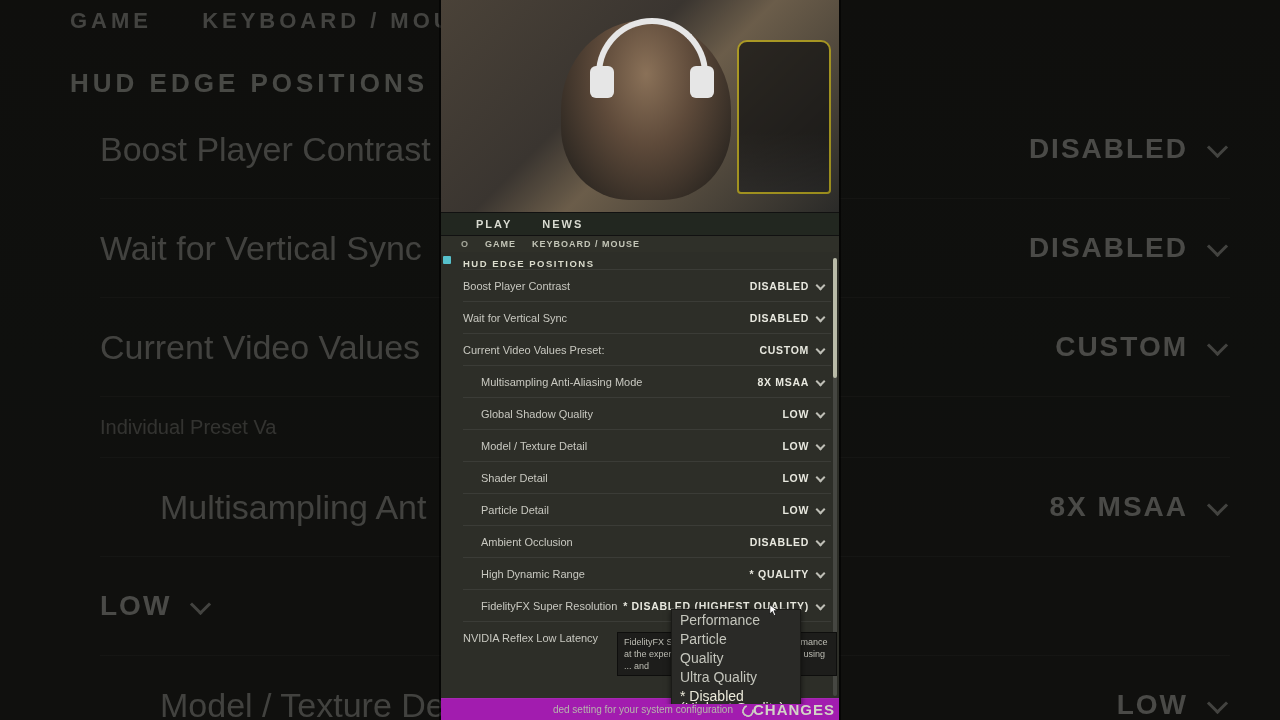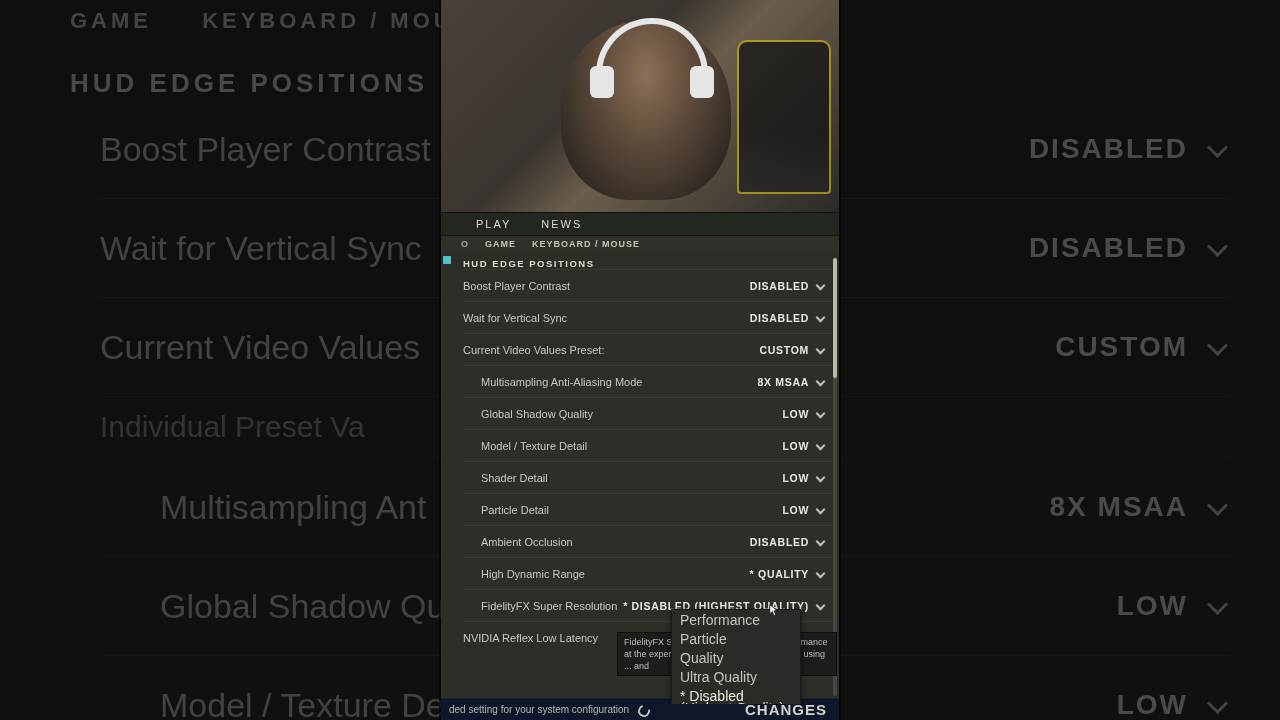--- a/index.html
+++ b/index.html
@@ -105,7 +105,7 @@
     background: #222720;
     display: flex; align-items: center; gap: 30px;
     padding-left: 35px;
-    font-size: 11px; font-weight: 400; letter-spacing: 2px;
+    font-size: 11px; font-weight: 700; letter-spacing: 2px;
     font-family: "Arial Narrow", Arial, sans-serif;
     color: #d8dad0;
     border-top: 1px solid #111;

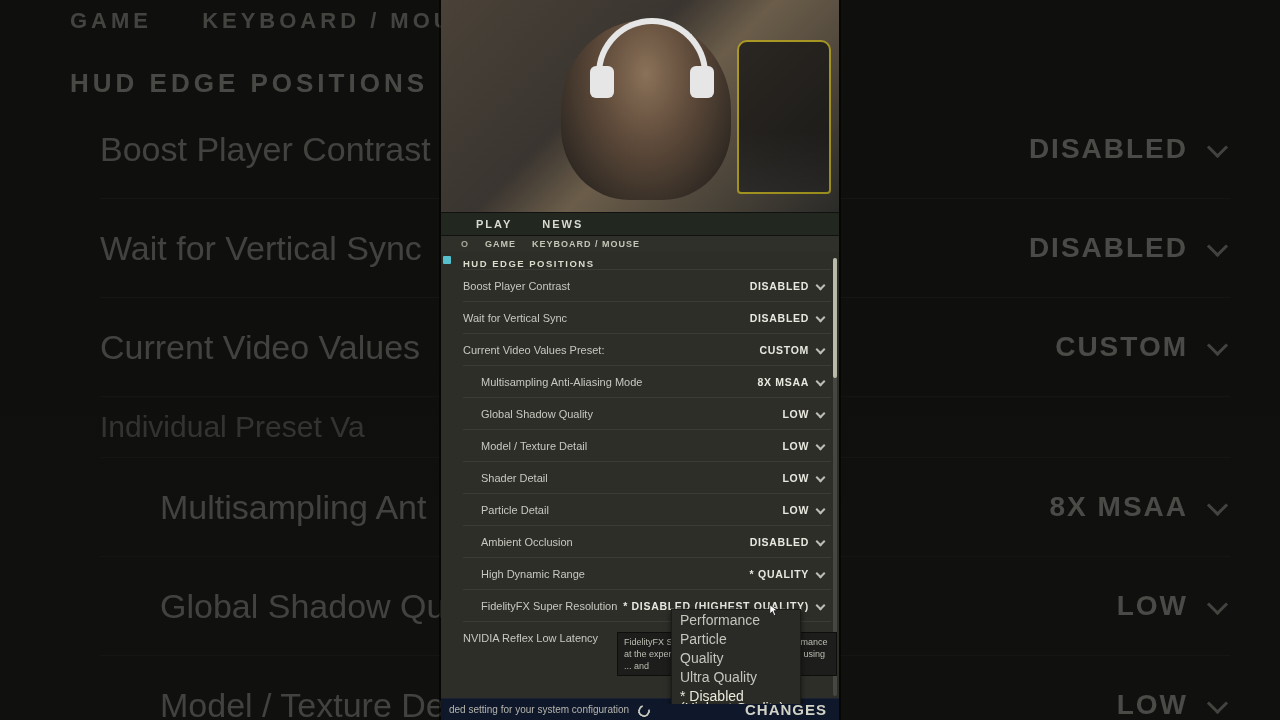--- a/index.html
+++ b/index.html
@@ -274,7 +274,7 @@
         </span>
       </div>
     <div class="bg-row" style="height:60px;">
-        <span style="opacity:0.7;font-size:30px;">Individual Preset Va</span>
+        <span style="opacity:0.7;font-size:20px;">Individual Preset Va</span>
       </div>
     <div class="bg-row">
         <span class="indent">Multisampling Ant</span>

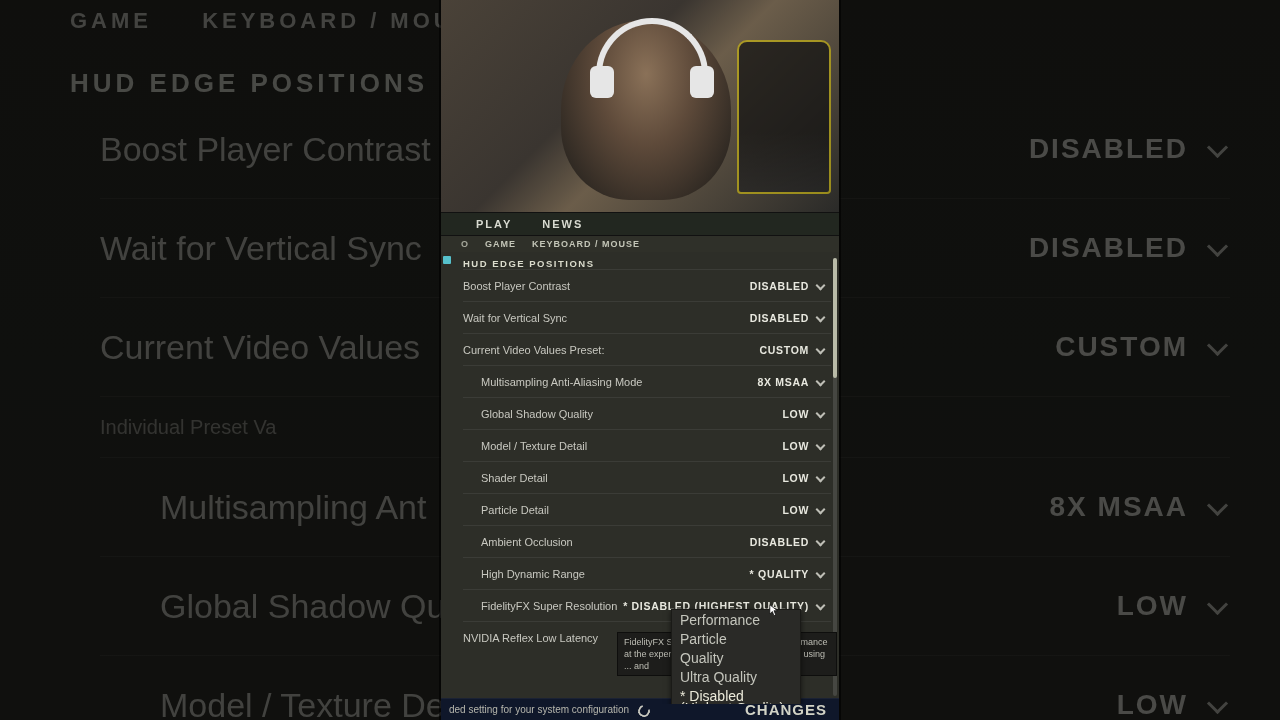--- a/index.html
+++ b/index.html
@@ -284,7 +284,6 @@
         </span>
       </div>
     <div class="bg-row">
-        <span class="indent">Global Shadow Qu</span>
         <span class="val">
           <span>LOW</span>
           <span class="bg-chev"></span>

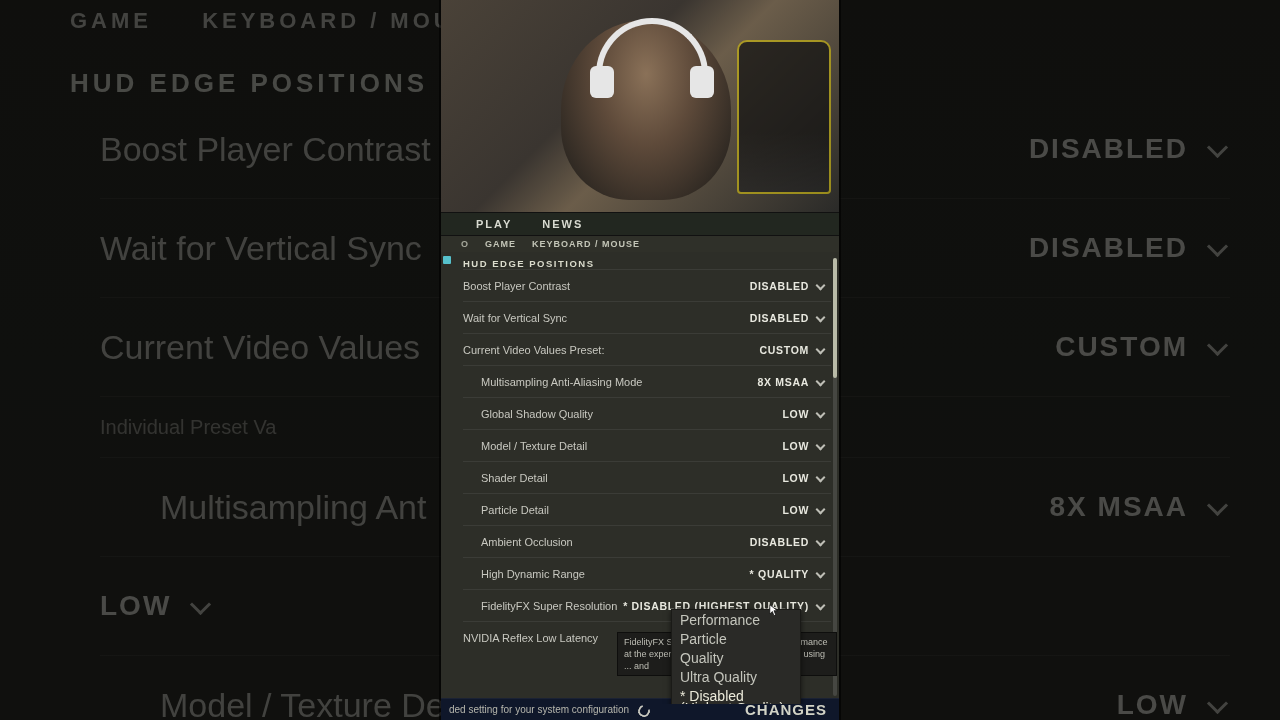--- a/index.html
+++ b/index.html
@@ -214,10 +214,10 @@
   .footer {
     position:absolute; left:0; bottom:0; width:100%;
     height:22px; box-sizing:border-box;
-    background:#0f172a;
+    background:#a21caf;
     border-top:1px solid rgba(255,255,255,0.05);
-    display:flex; align-items:center; justify-content:space-between;
-    padding:0 12px 0 8px;
+    display:flex; align-items:center; justify-content:flex-end;
+    padding:0 4px 0 8px;
     font-size:10px; color:#b6b6ad;
   }
   .footer .left { display:flex; align-items:center; gap:8px; white-space:nowrap; }

